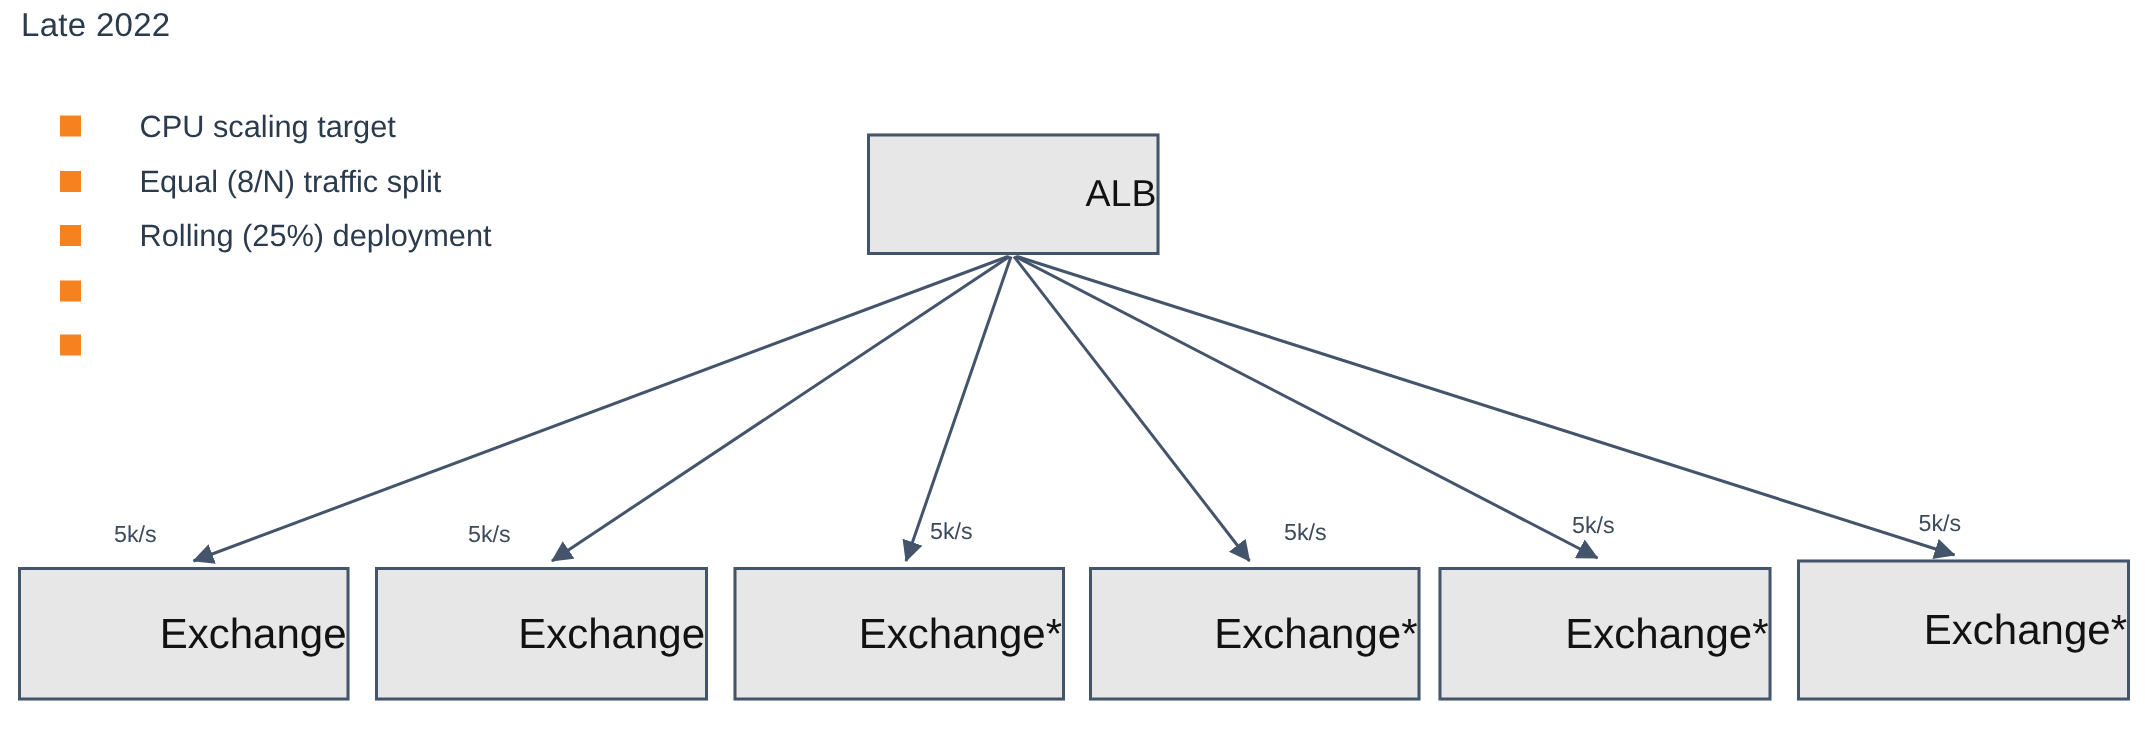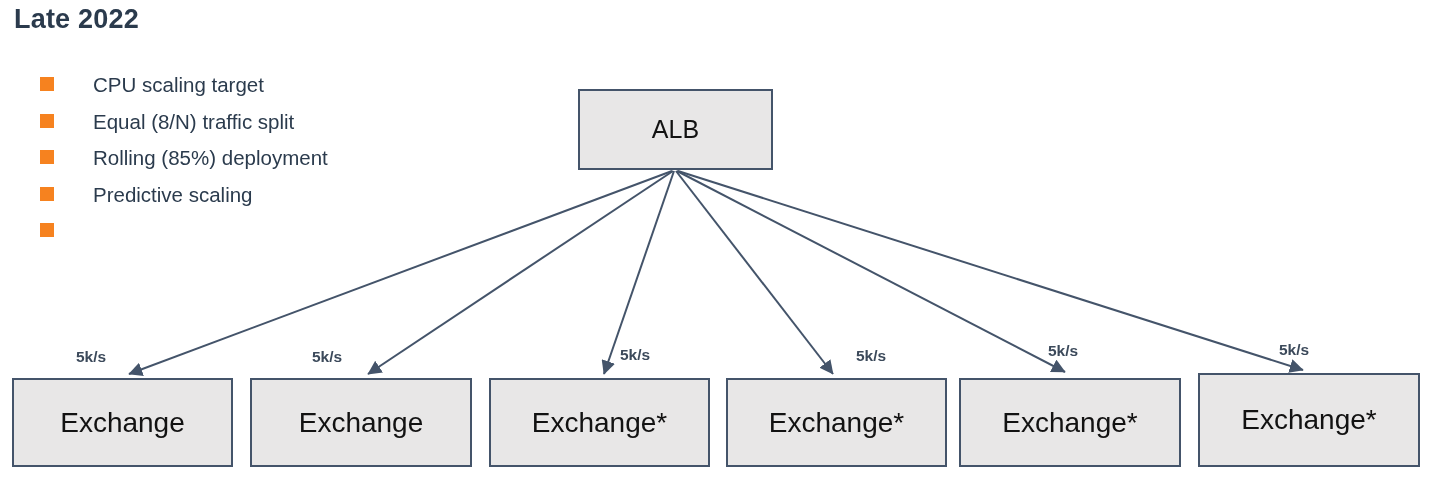--- a/index.html
+++ b/index.html
@@ -13,7 +13,7 @@
   
   .title{
     position:absolute;left:14px;top:4px;
-    font-size:27px;font-weight:700;
+    font-size:22px;font-weight:400;
     color:#2b3b4d;margin:0;letter-spacing:.2px;
   }
   

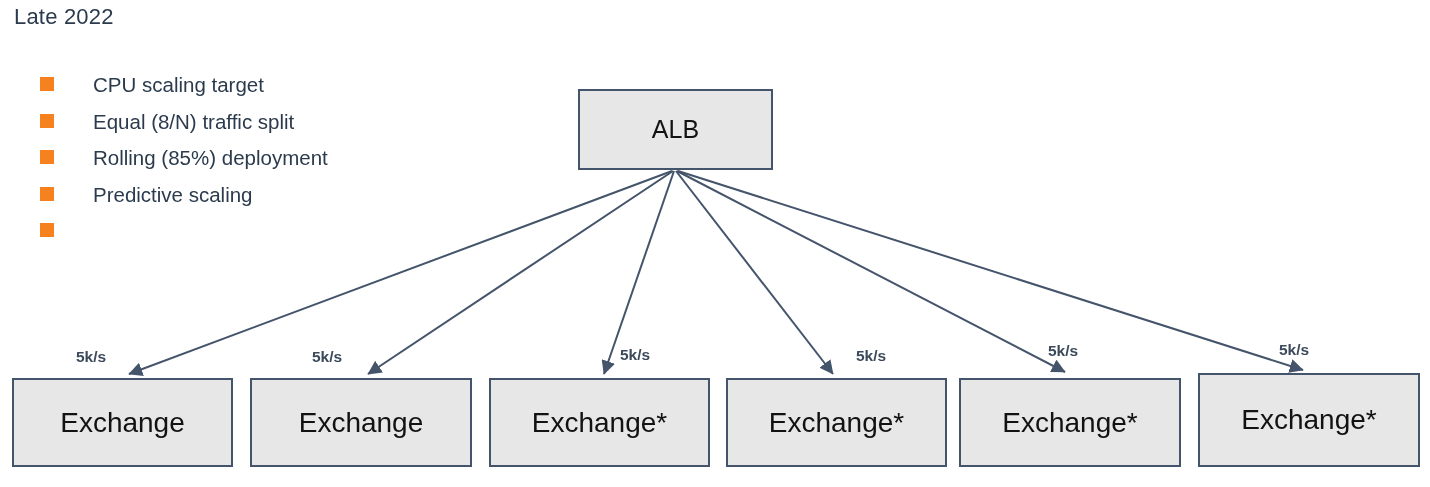--- a/index.html
+++ b/index.html
@@ -41,7 +41,7 @@
     position:absolute;
     background:#e8e7e7;
     border:2px solid #44546a;
-    display:flex;align-items:center;justify-content:center;
+    display:flex;align-items:center;justify-content:flex-end;
     color:#121212;
     box-sizing:border-box;
   }

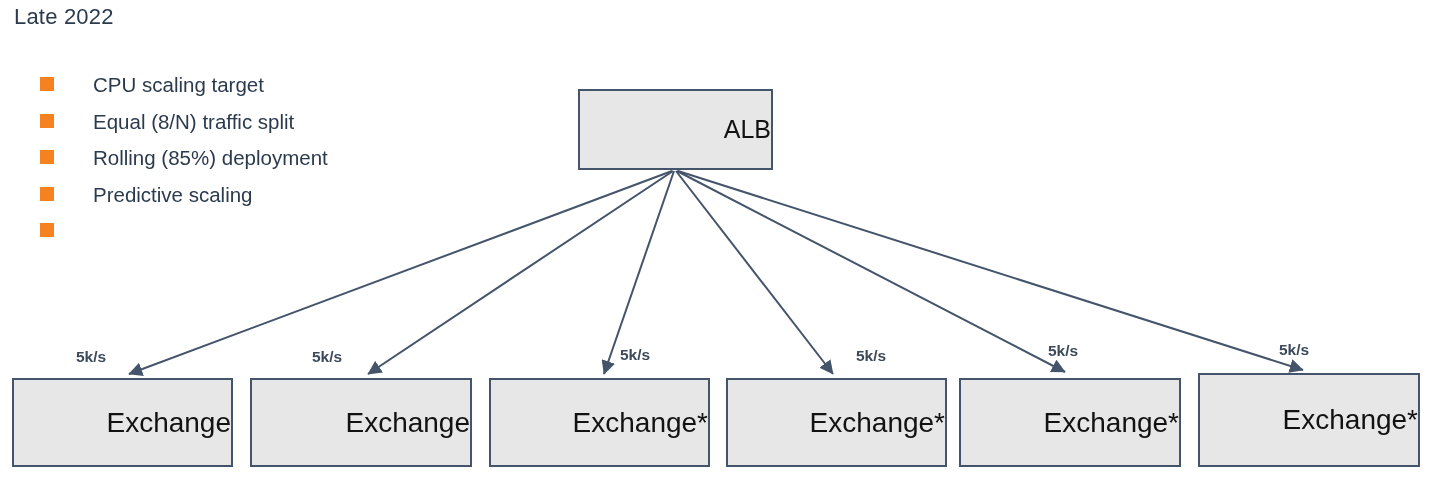--- a/index.html
+++ b/index.html
@@ -86,7 +86,7 @@
     </li>
     <li>
       <span class="sq"></span>
-      <span class="bt"><span class="em"></span><span>Rolling (85%) deployment</span></span>
+      <span class="bt"><span class="em"></span><span>Rolling (25%) deployment</span></span>
     </li>
     <li>
       <span class="sq"></span>

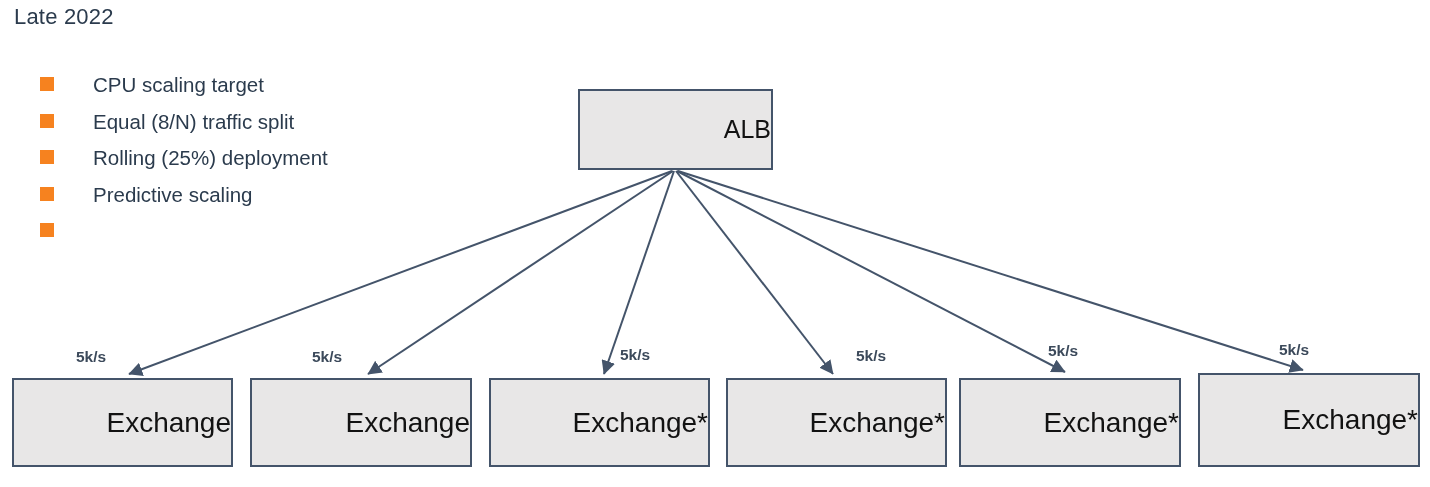--- a/index.html
+++ b/index.html
@@ -90,7 +90,6 @@
     </li>
     <li>
       <span class="sq"></span>
-      <span class="bt"><span class="em"></span><span>Predictive scaling</span></span>
     </li>
     <li>
       <span class="sq"></span>

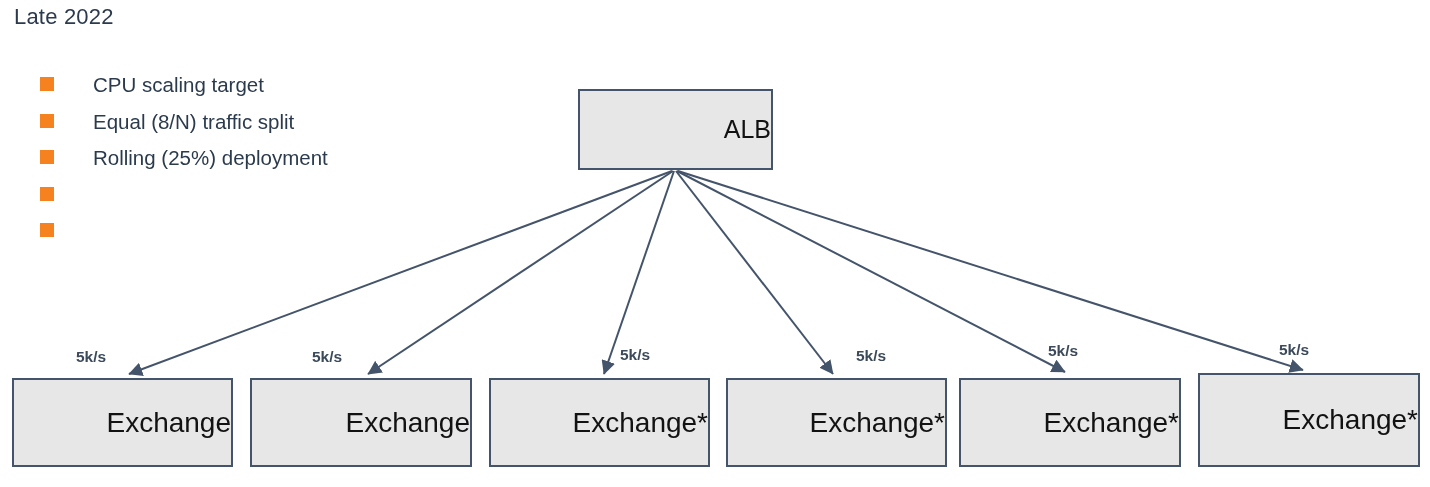--- a/index.html
+++ b/index.html
@@ -59,7 +59,7 @@
   
   .rate{
     position:absolute;
-    font-size:15.5px;color:#3c4a5b;font-weight:bold;
+    font-size:15.5px;color:#3c4a5b;
   }
   .r1{left:76px;top:348px;}
   .r2{left:312px;top:348px;}

